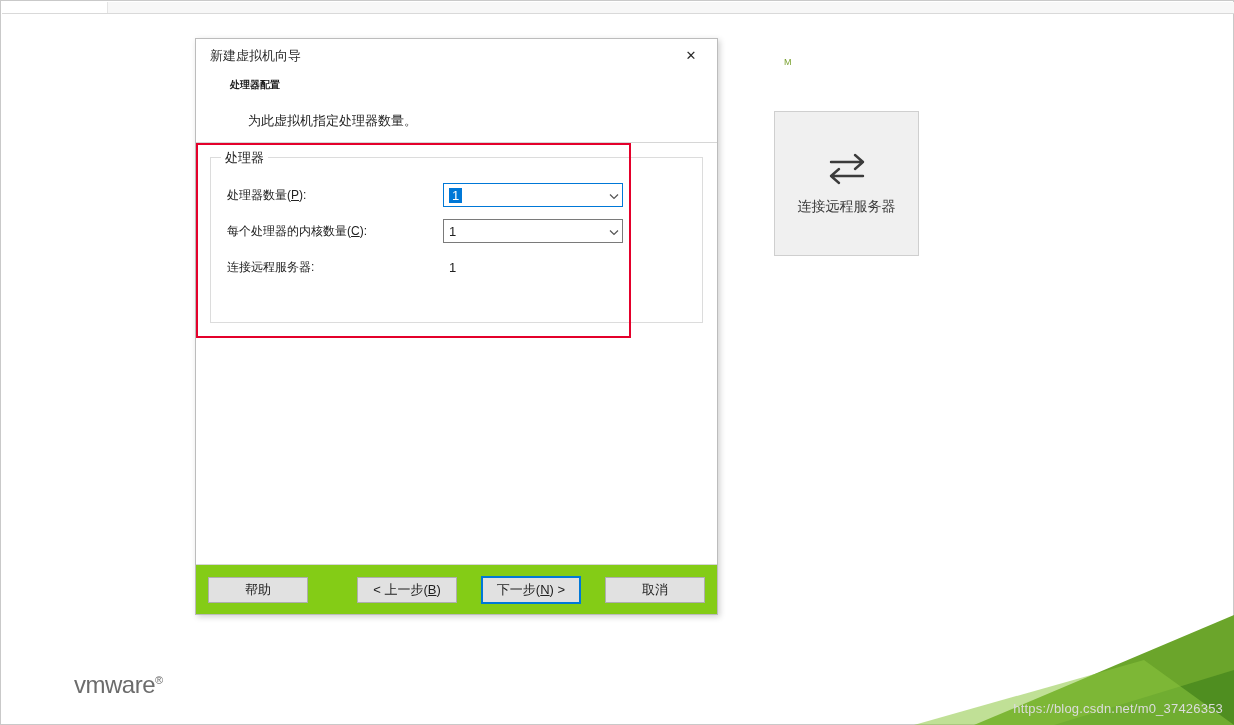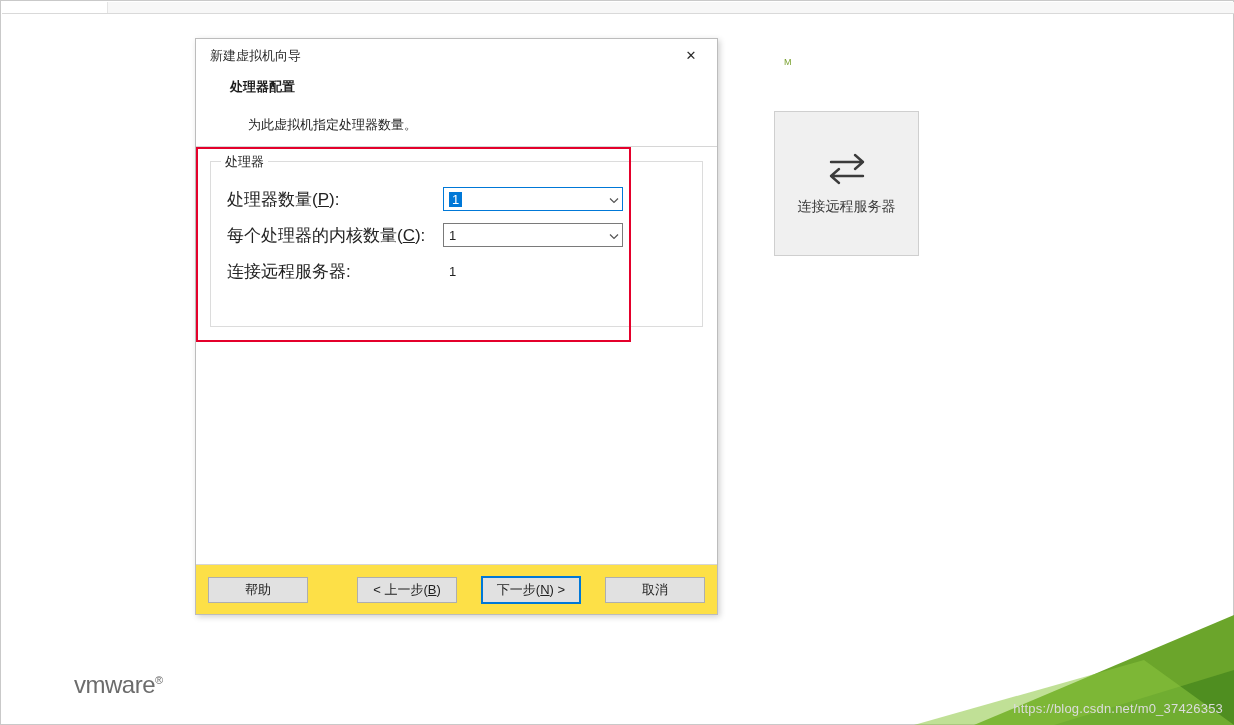--- a/index.html
+++ b/index.html
@@ -19,7 +19,7 @@
 .dlg-titlebar .close { margin-left: auto; width: 44px; height: 28px; display: flex; align-items: center; justify-content: center; color: #2b2b2b; font-size: 13px; background: transparent; border: none; font-family: inherit; }
 
 .dlg-header { padding: 6px 18px 12px 18px; border-bottom: 1px solid #d6d6d6; }
-.dlg-header .h1 { font-size: 13px; font-weight: 700; color: #1d1d1d; padding-left: 16px; }
+.dlg-header .h1 { font-size: 10px; font-weight: 700; color: #1d1d1d; padding-left: 16px; }
 .dlg-header .sub { font-size: 13px; color: #1d1d1d; padding-left: 34px; margin-top: 20px; }
 
 .dlg-body { flex: 1; position: relative; background: #fff; }

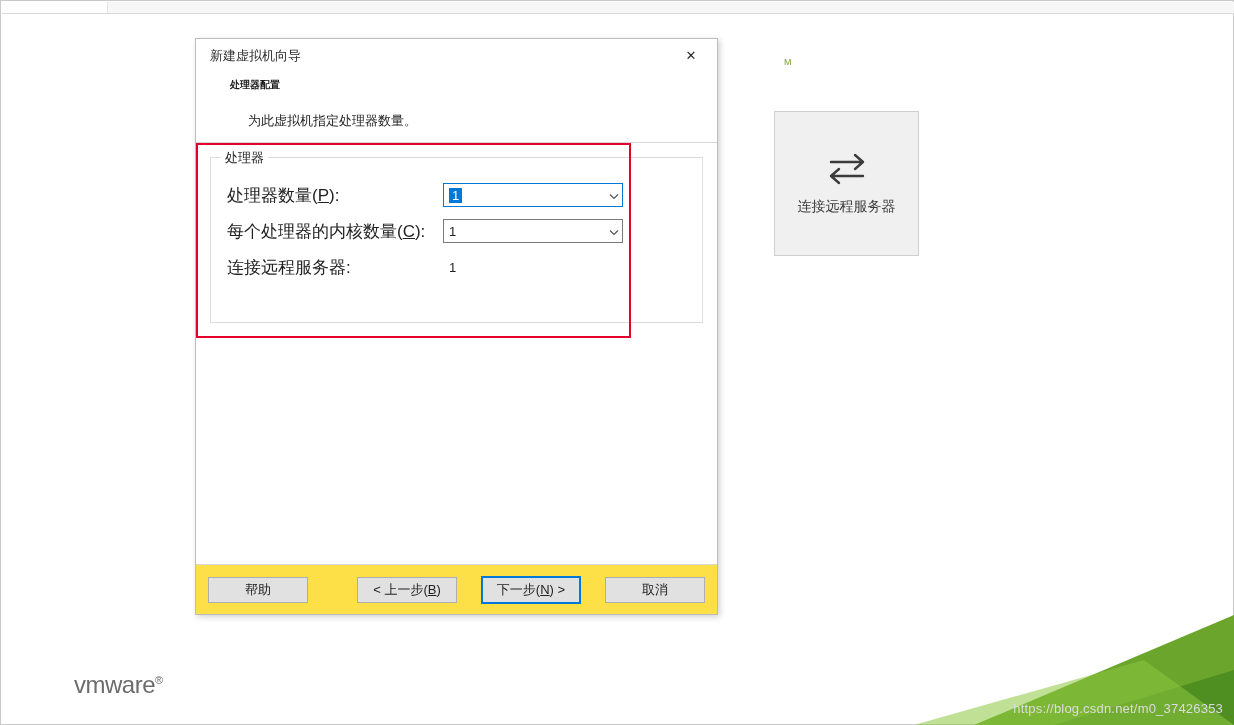--- a/index.html
+++ b/index.html
@@ -28,7 +28,7 @@
 .group .legend { position: relative; top: -10px; left: -2px; background: #fff; display: inline-block; padding: 0 4px; font-size: 13px; color: #222; }
 
 .form-row { display: flex; align-items: center; height: 36px; }
-.form-row .flabel { width: 220px; font-size: 17px; color: #222; padding-left: 4px; }
+.form-row .flabel { width: 220px; font-size: 12px; color: #222; padding-left: 4px; }
 .form-row .flabel .ul { text-decoration: underline; }
 .combo { width: 180px; height: 24px; border: 1px solid #7a7a7a; background: #fff; display: flex; align-items: center; padding: 0 4px 0 5px; font-size: 13px; color: #222; position: relative; }
 .combo.focus { border: 1px solid #0078d7; }

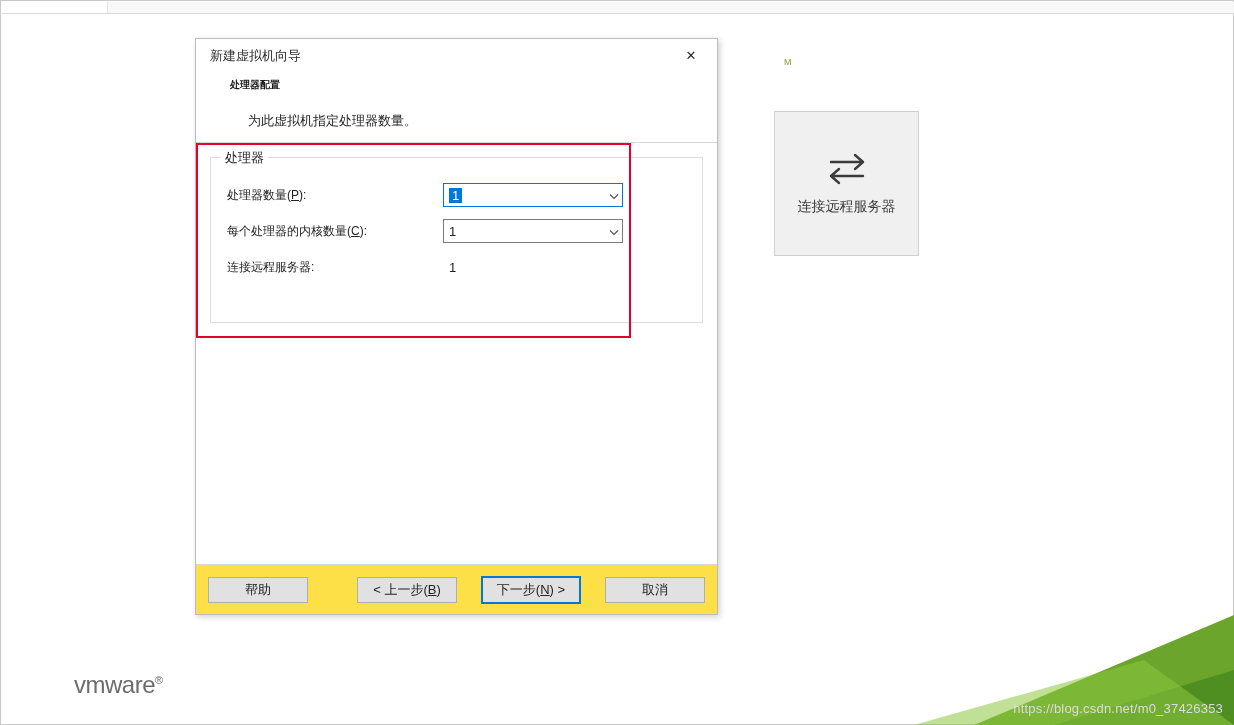--- a/index.html
+++ b/index.html
@@ -36,7 +36,7 @@
 .combo .chev { position: absolute; right: 3px; top: 50%; transform: translateY(-50%); }
 .static-val { font-size: 13px; color: #222; padding-left: 6px; }
 
-.dlg-footer { height: 50px; background: #fde047; border-top: 1px solid #d6d6d6; display: flex; align-items: center; padding: 0 12px; }
+.dlg-footer { height: 50px; background: #84cc16; border-top: 1px solid #d6d6d6; display: flex; align-items: center; padding: 0 12px; }
 .btn { height: 26px; min-width: 100px; border: 1px solid #aeaeae; background: #e1e1e1; font-size: 13px; color: #222; padding: 0 12px; font-family: inherit; }
 .btn.primary { border: 2px solid #0078d7; background: #e1e1e1; height: 28px; }
 .dlg-footer .spacer { flex: 1; }

